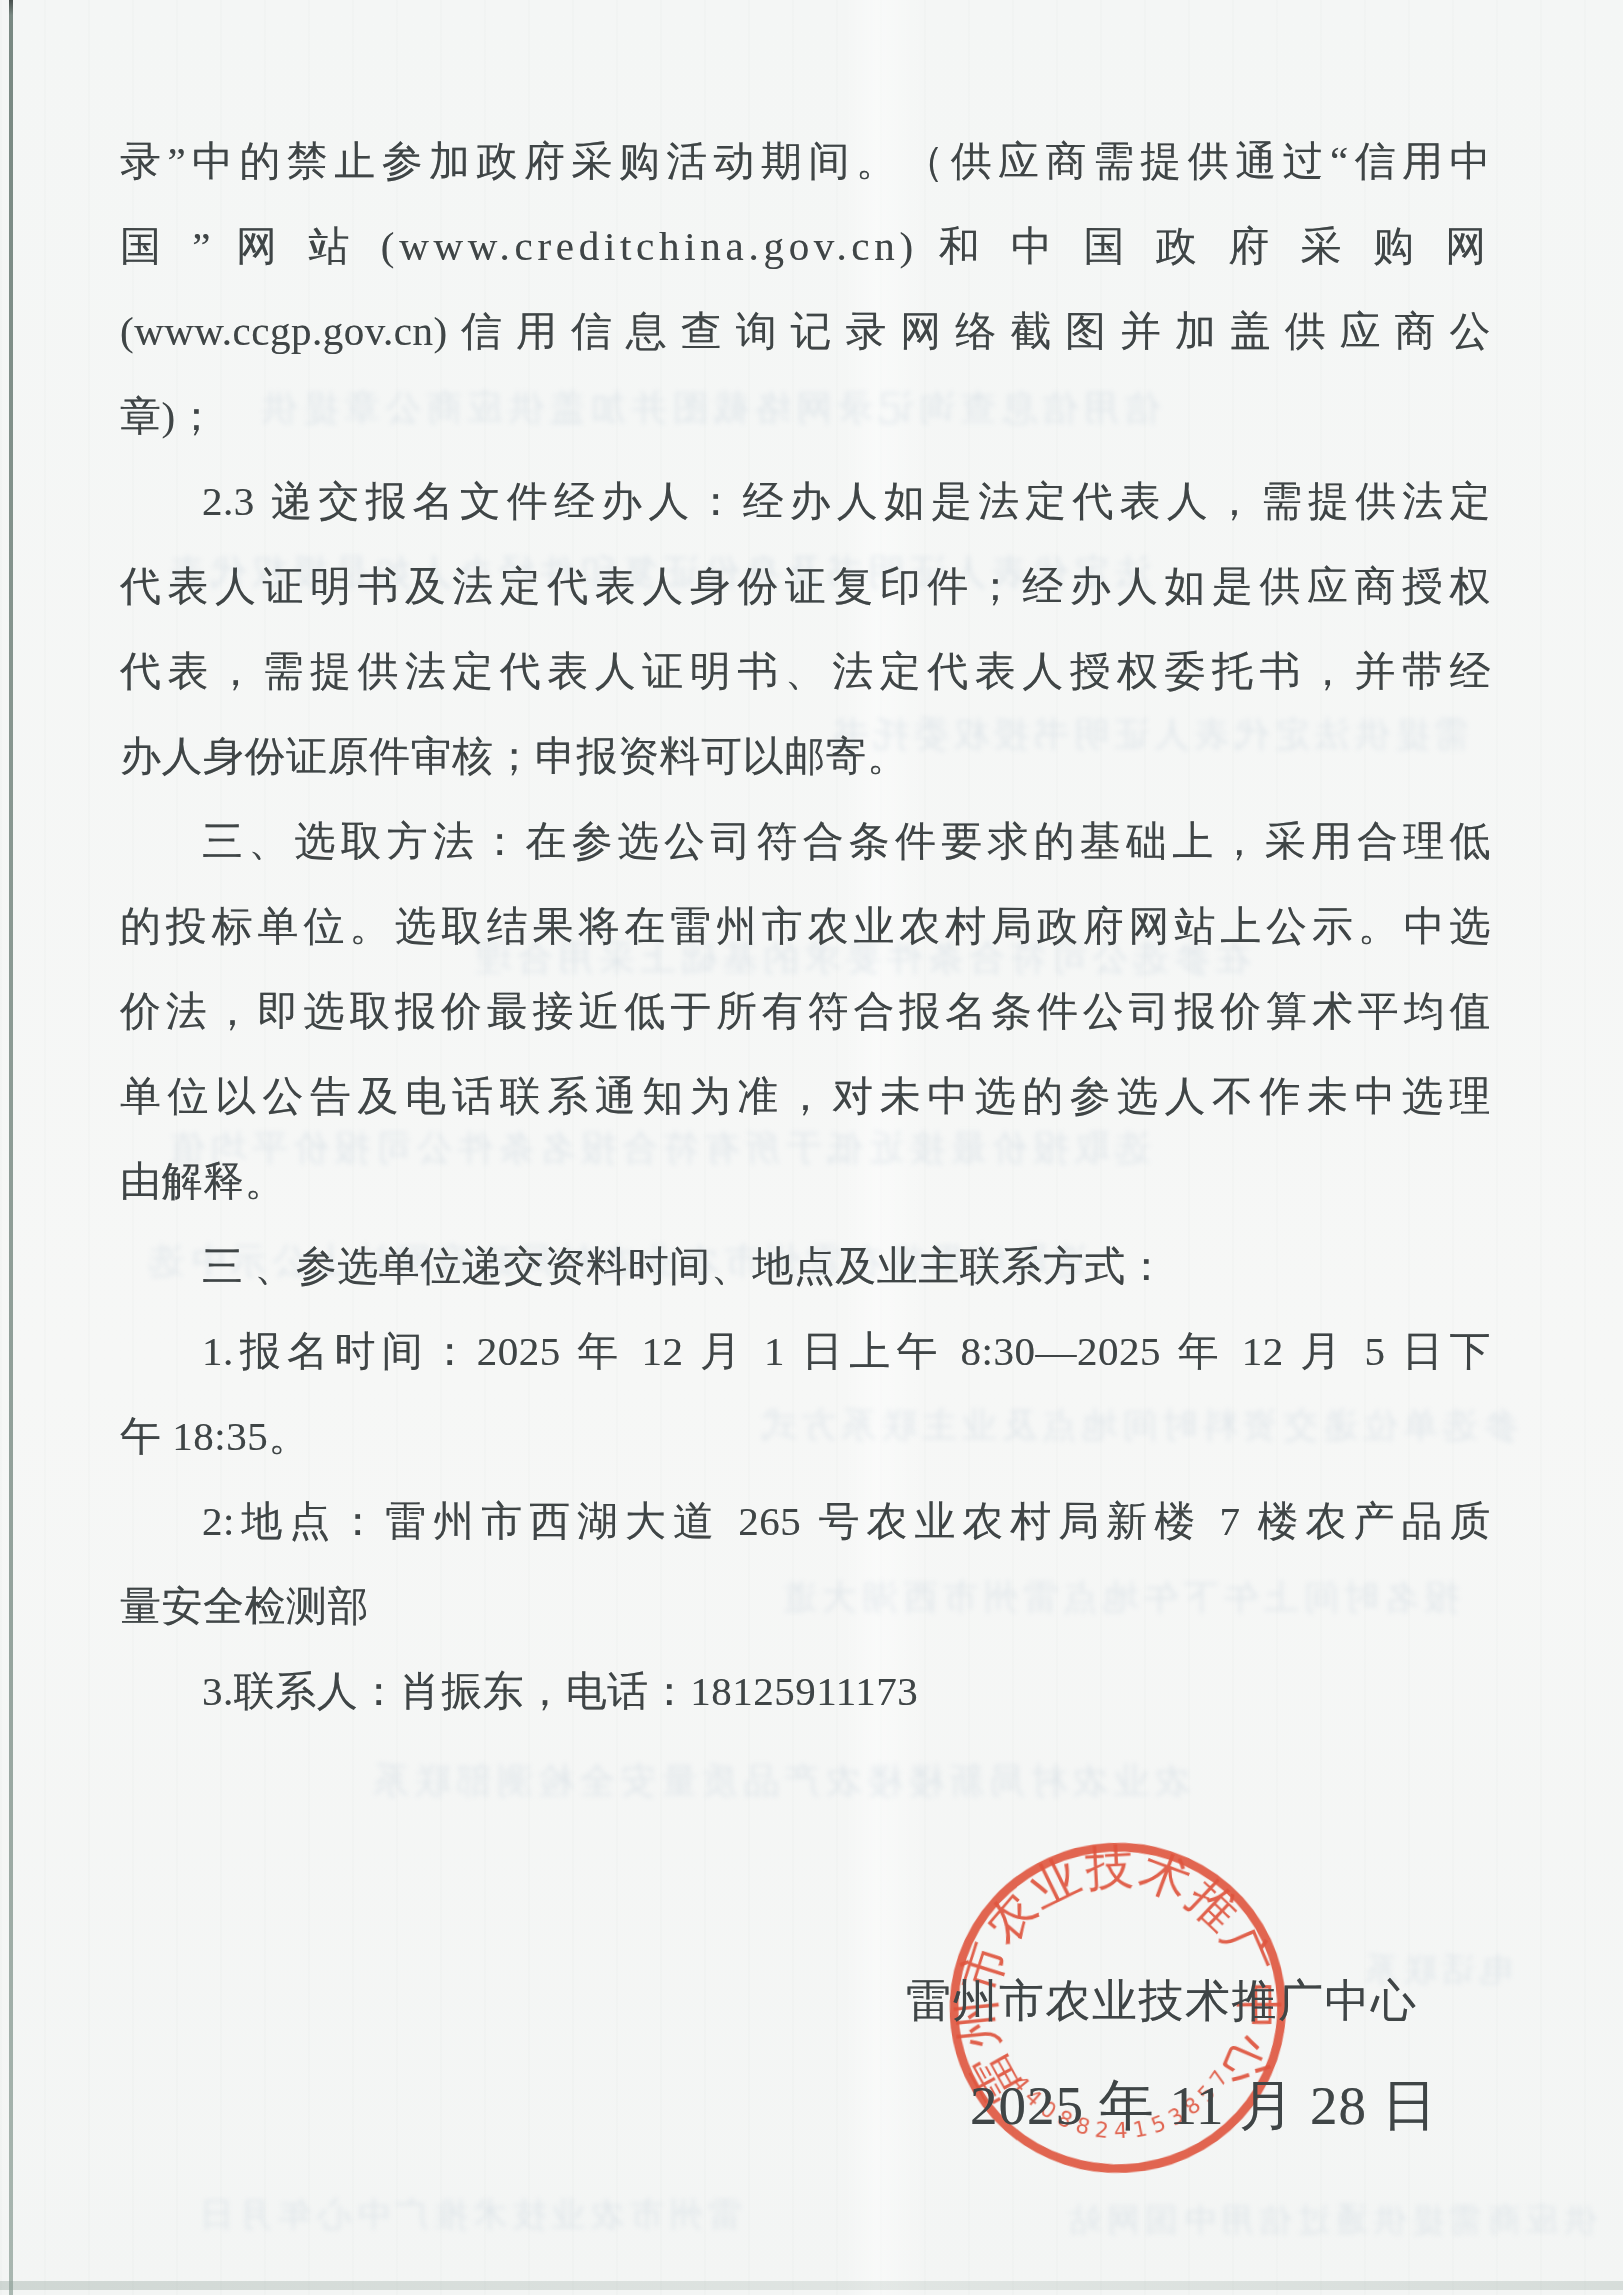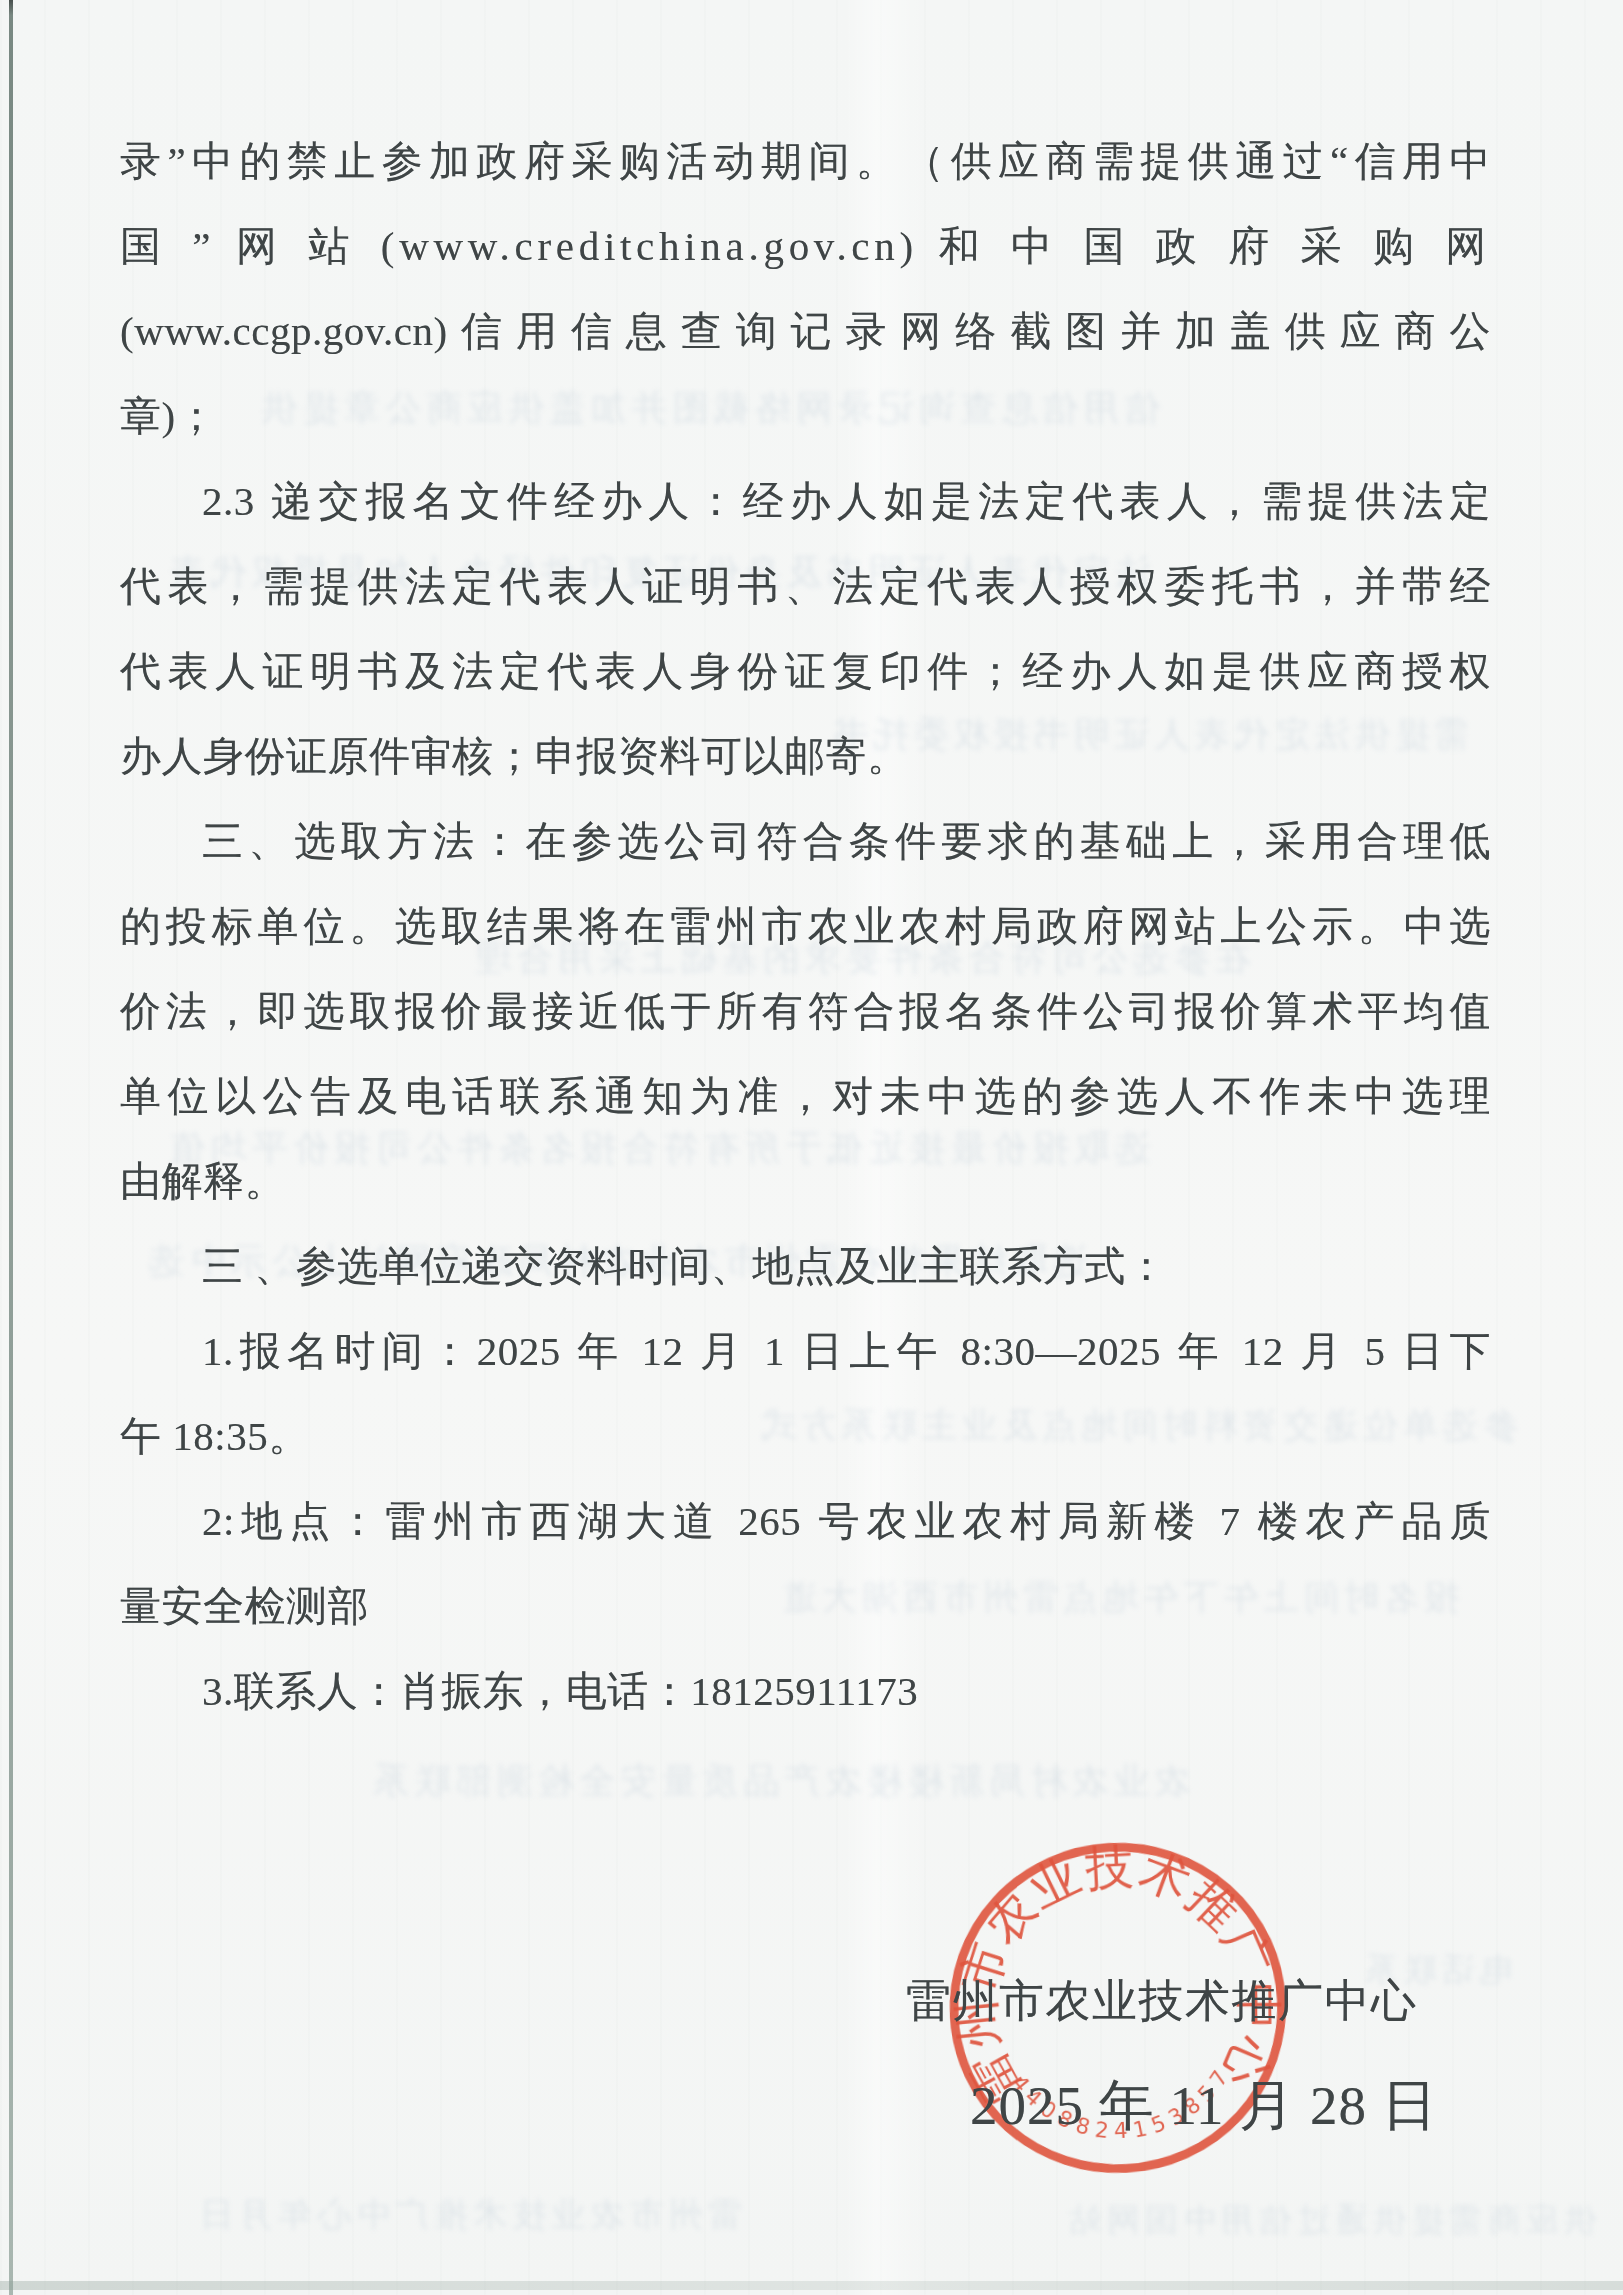--- a/index.html
+++ b/index.html
@@ -87,8 +87,8 @@
     <div class="line j">(www.ccgp.gov.cn)信用信息查询记录网络截图并加盖供应商公</div>
     <div class="line">章)；</div>
     <div class="line j ind">2.3 递交报名文件经办人：经办人如是法定代表人，需提供法定</div>
+    <div class="line j">代表人证明书及法定代表人身份证复印件；经办人如是供应商授权</div>
     <div class="line j">代表，需提供法定代表人证明书、法定代表人授权委托书，并带经</div>
-    <div class="line j">代表人证明书及法定代表人身份证复印件；经办人如是供应商授权</div>
     <div class="line">办人身份证原件审核；申报资料可以邮寄。</div>
     <div class="line j ind">三、选取方法：在参选公司符合条件要求的基础上，采用合理低</div>
     <div class="line j">的投标单位。选取结果将在雷州市农业农村局政府网站上公示。中选</div>

